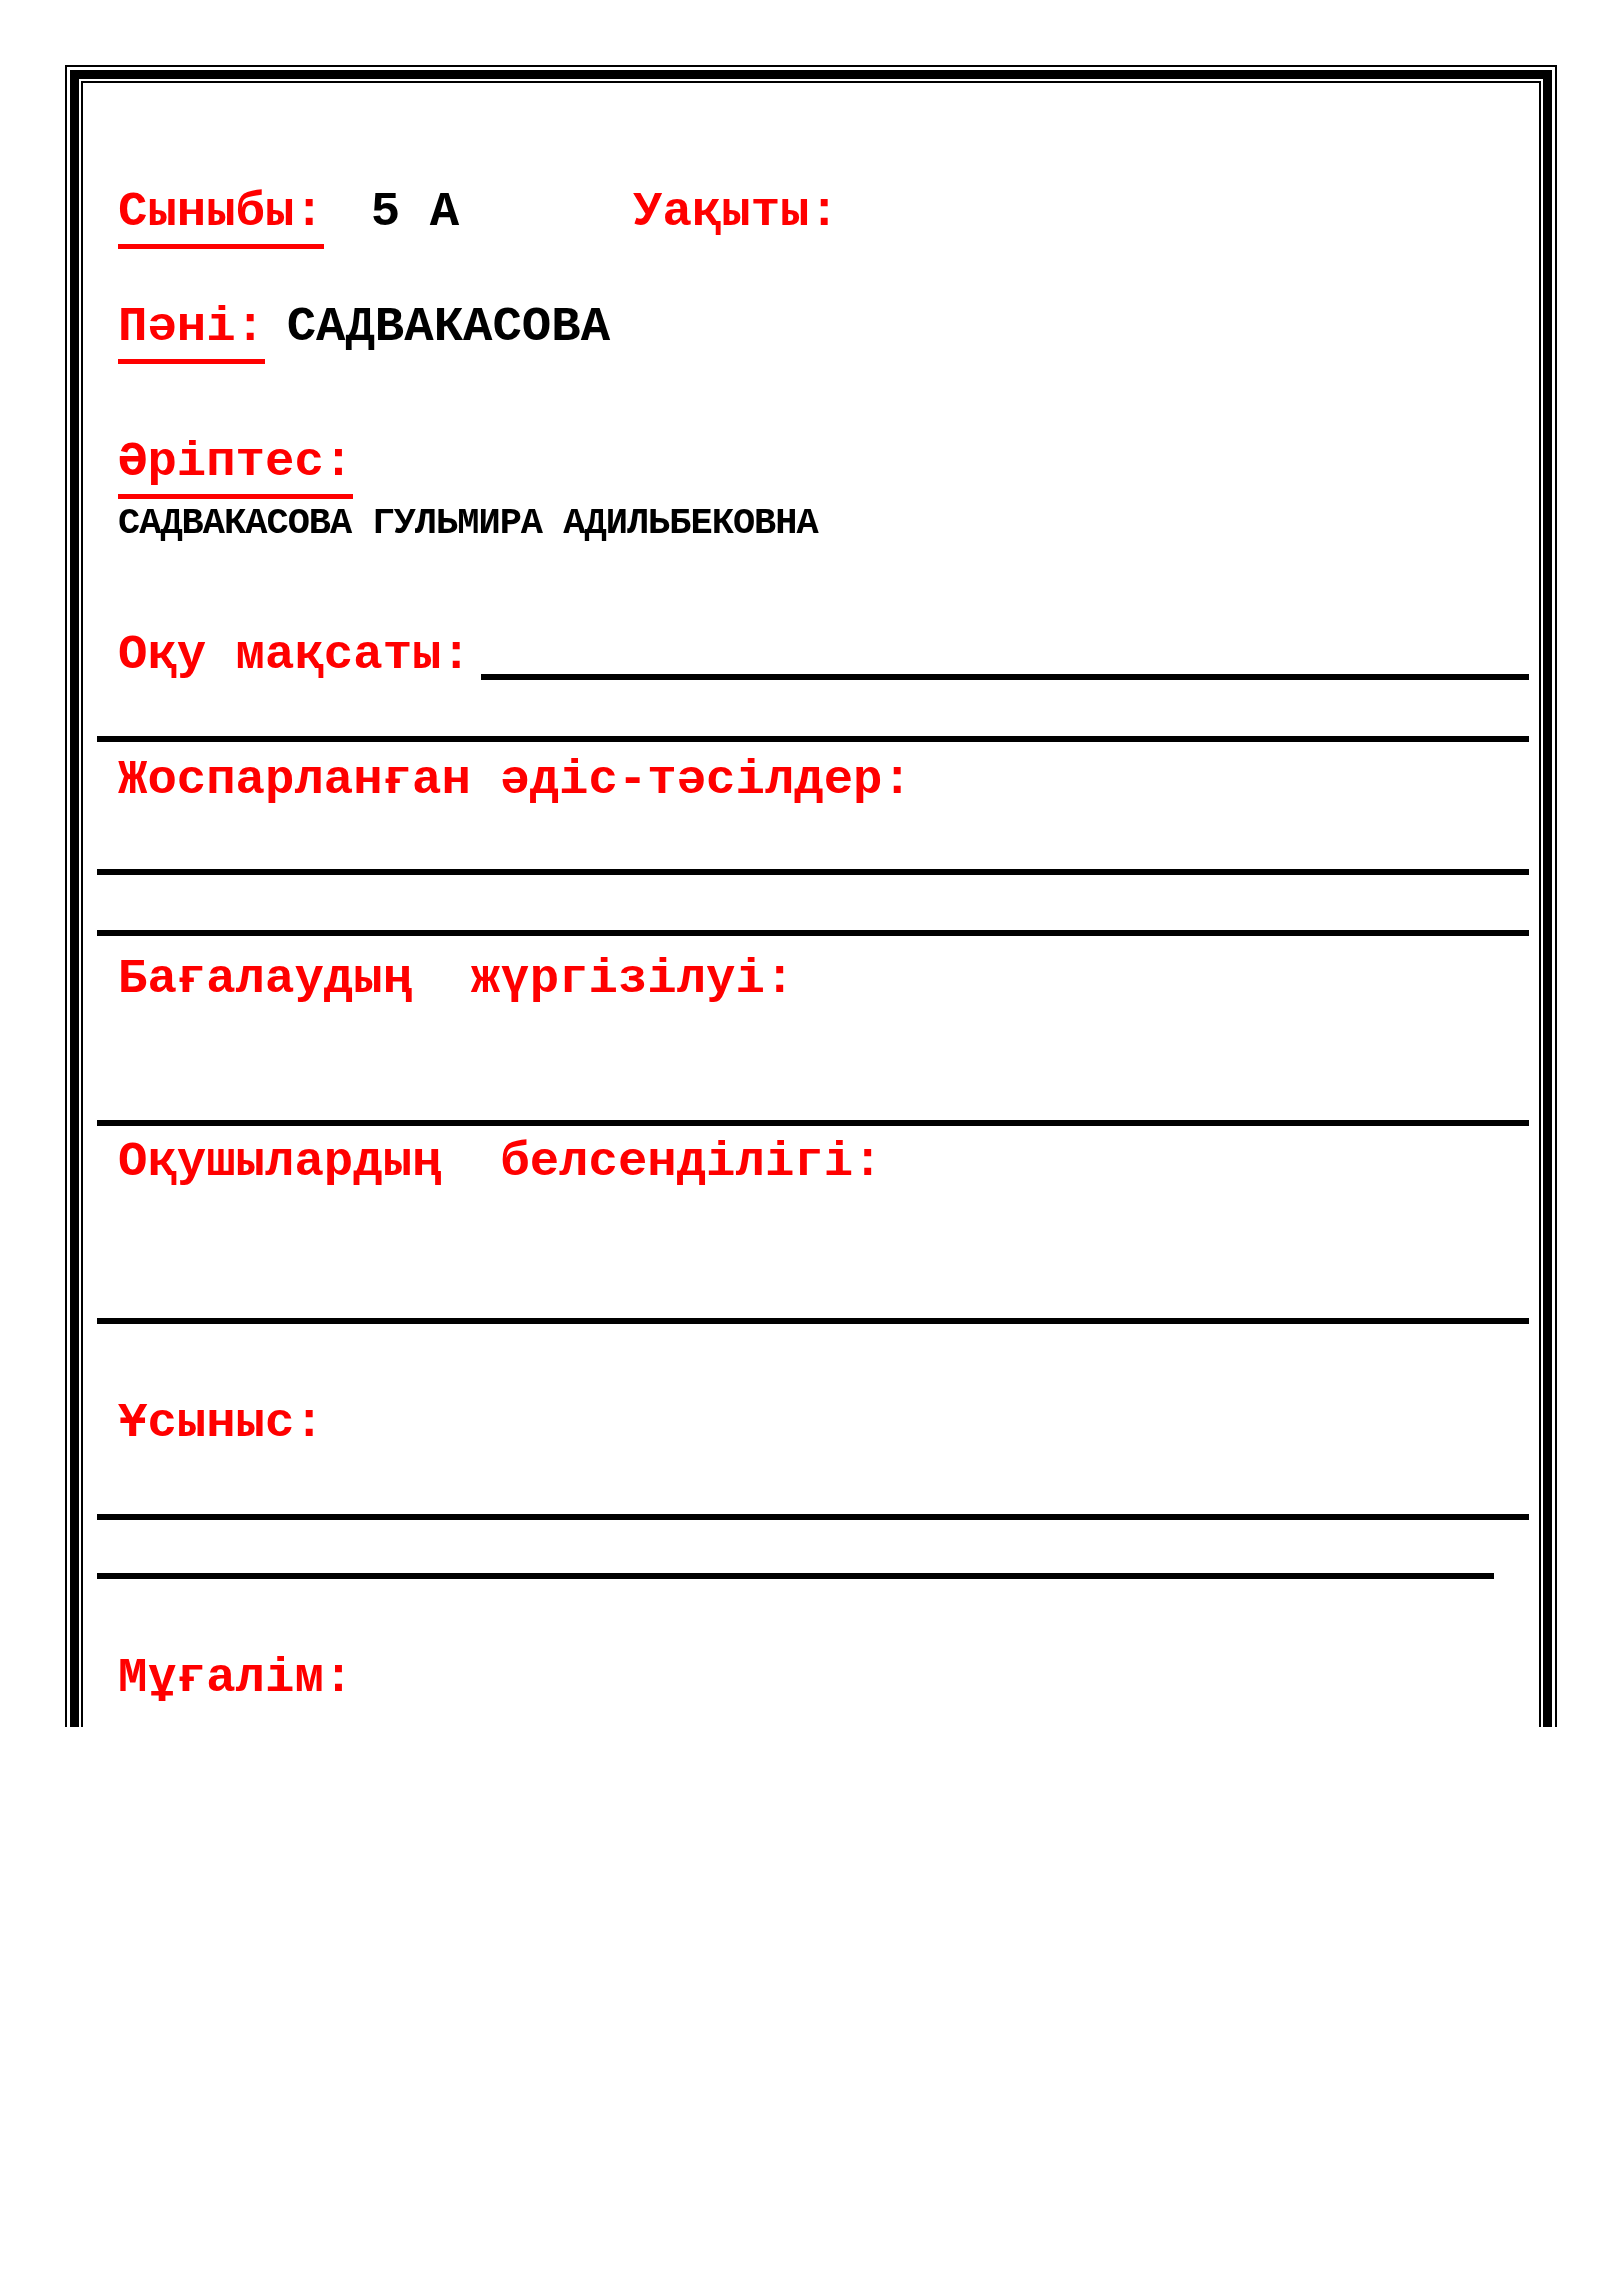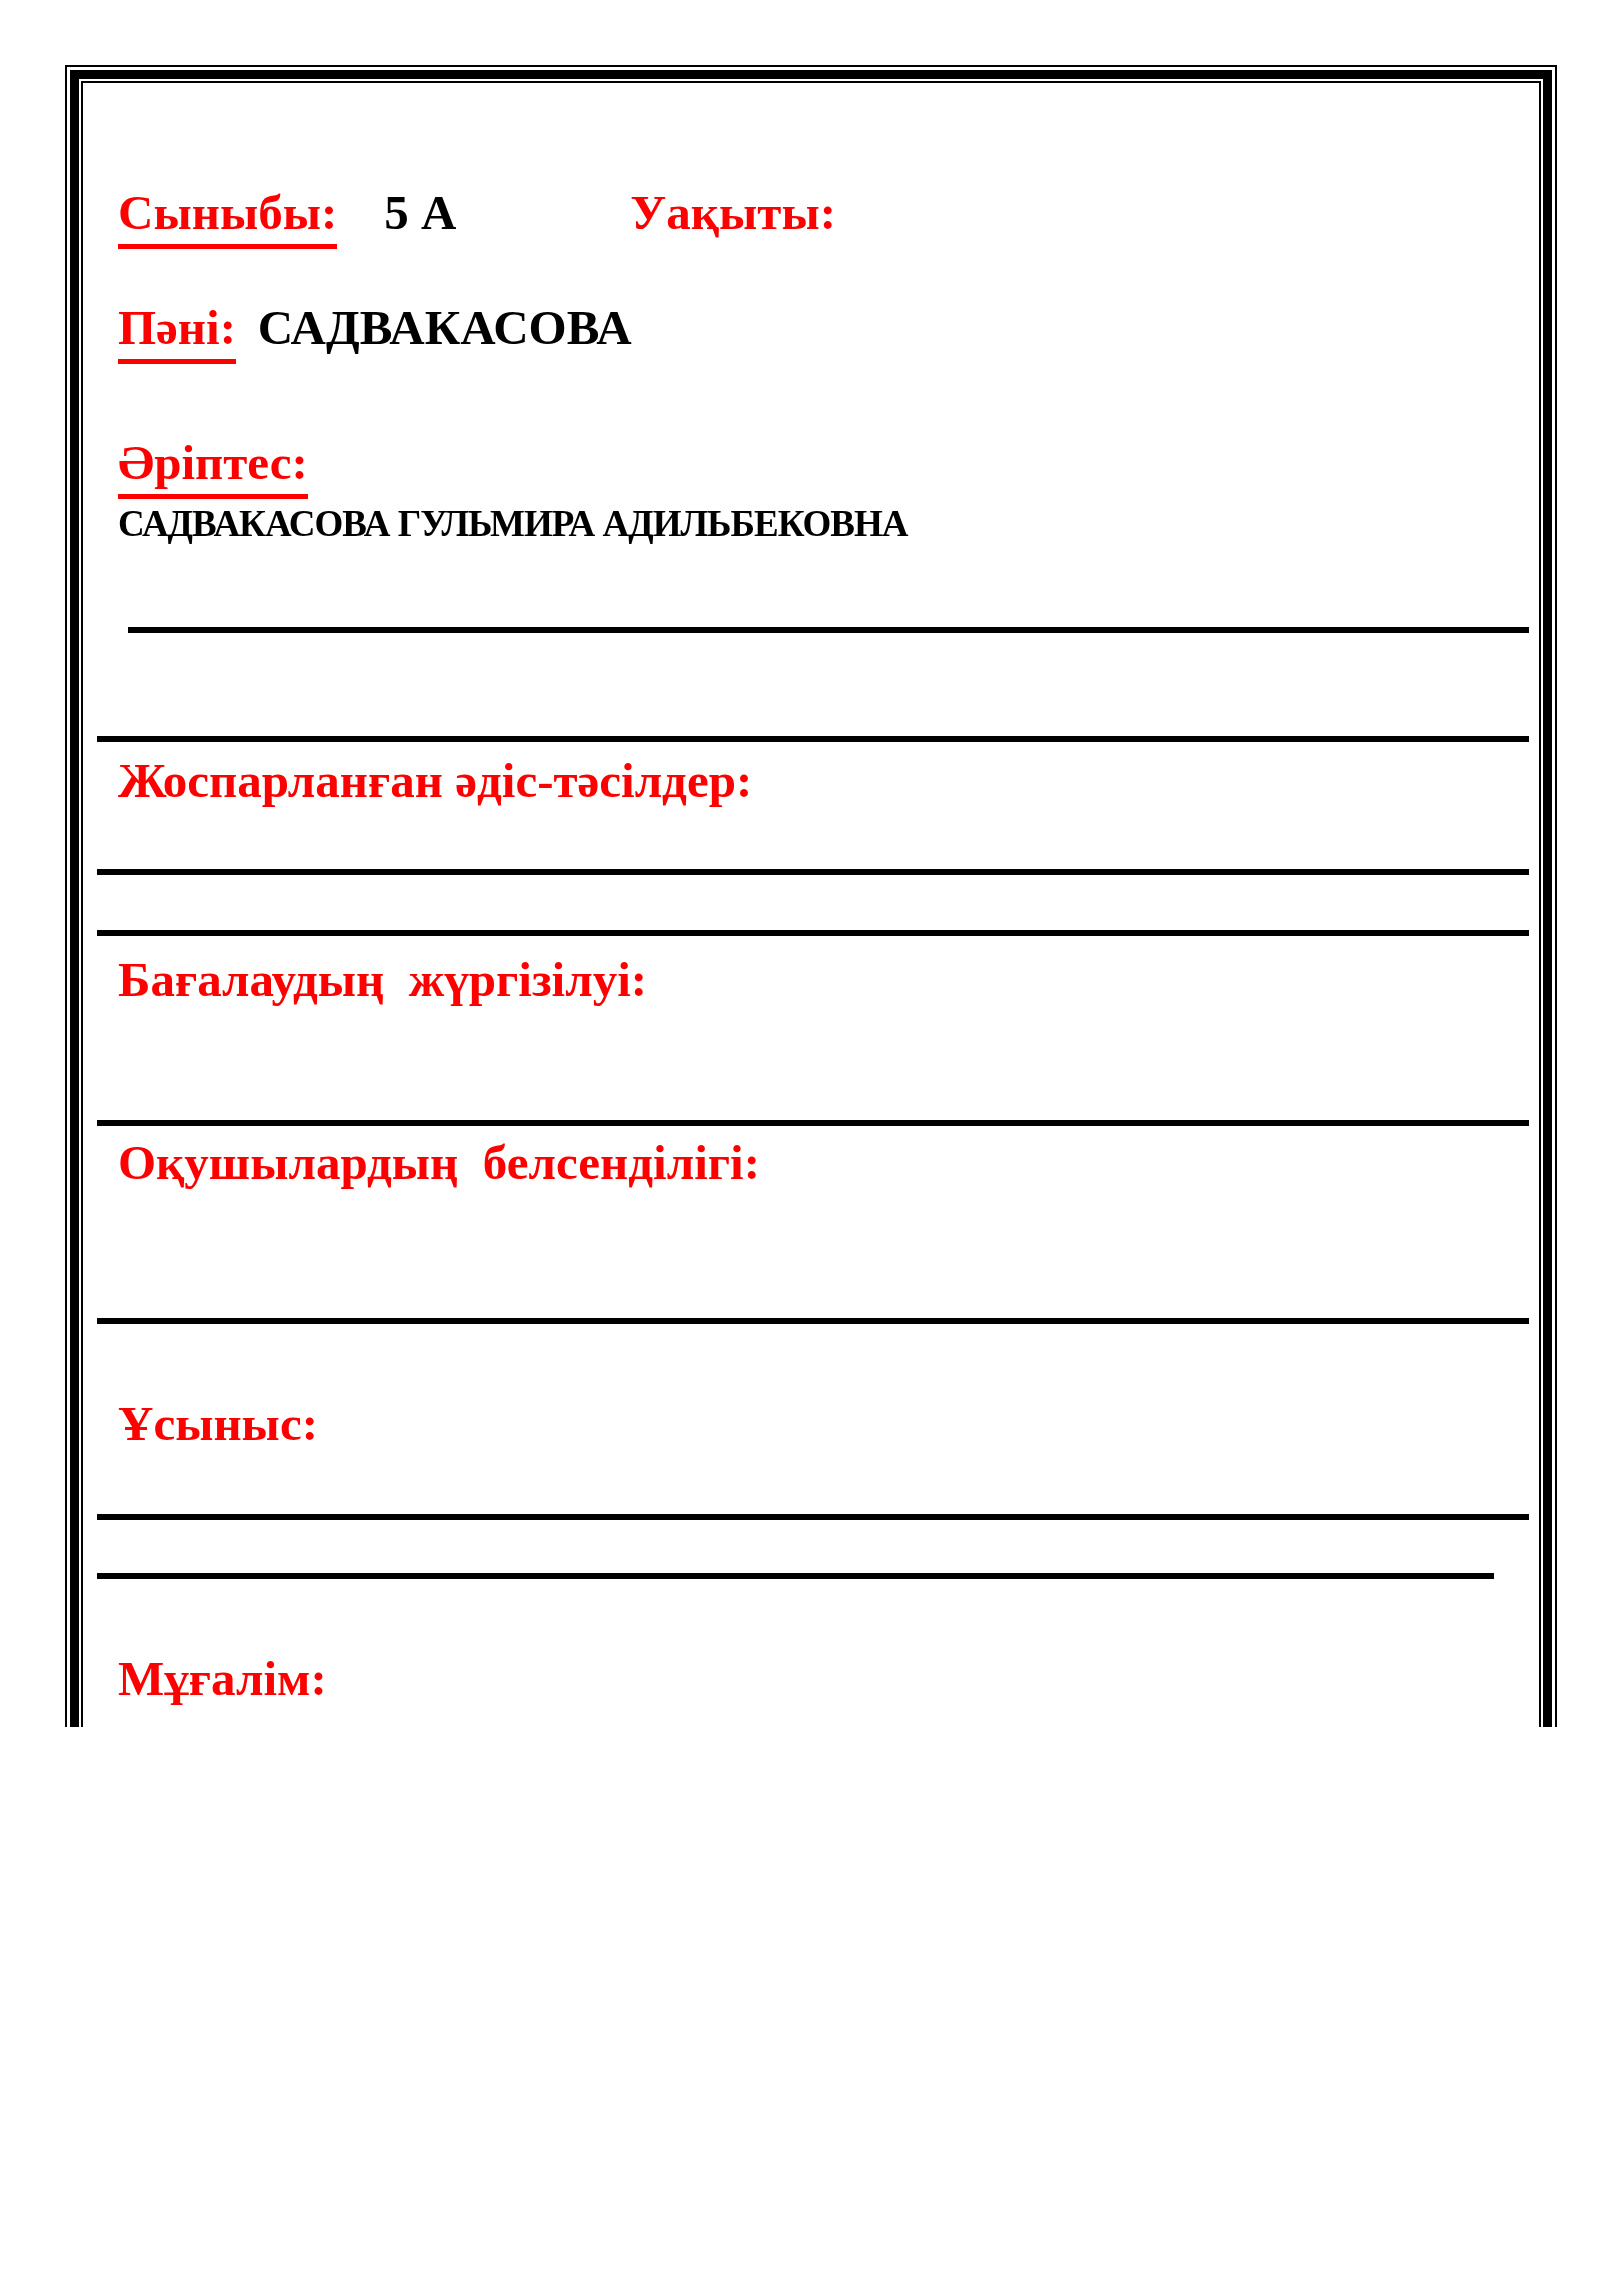--- a/index.html
+++ b/index.html
@@ -10,7 +10,7 @@
     width: 1621px;
     height: 1727px;
     background: #ffffff;
-    font-family: Liberation Serif, serif;
+    font-family: Liberation Mono, monospace;
     font-weight: bold;
     overflow: hidden;
   }

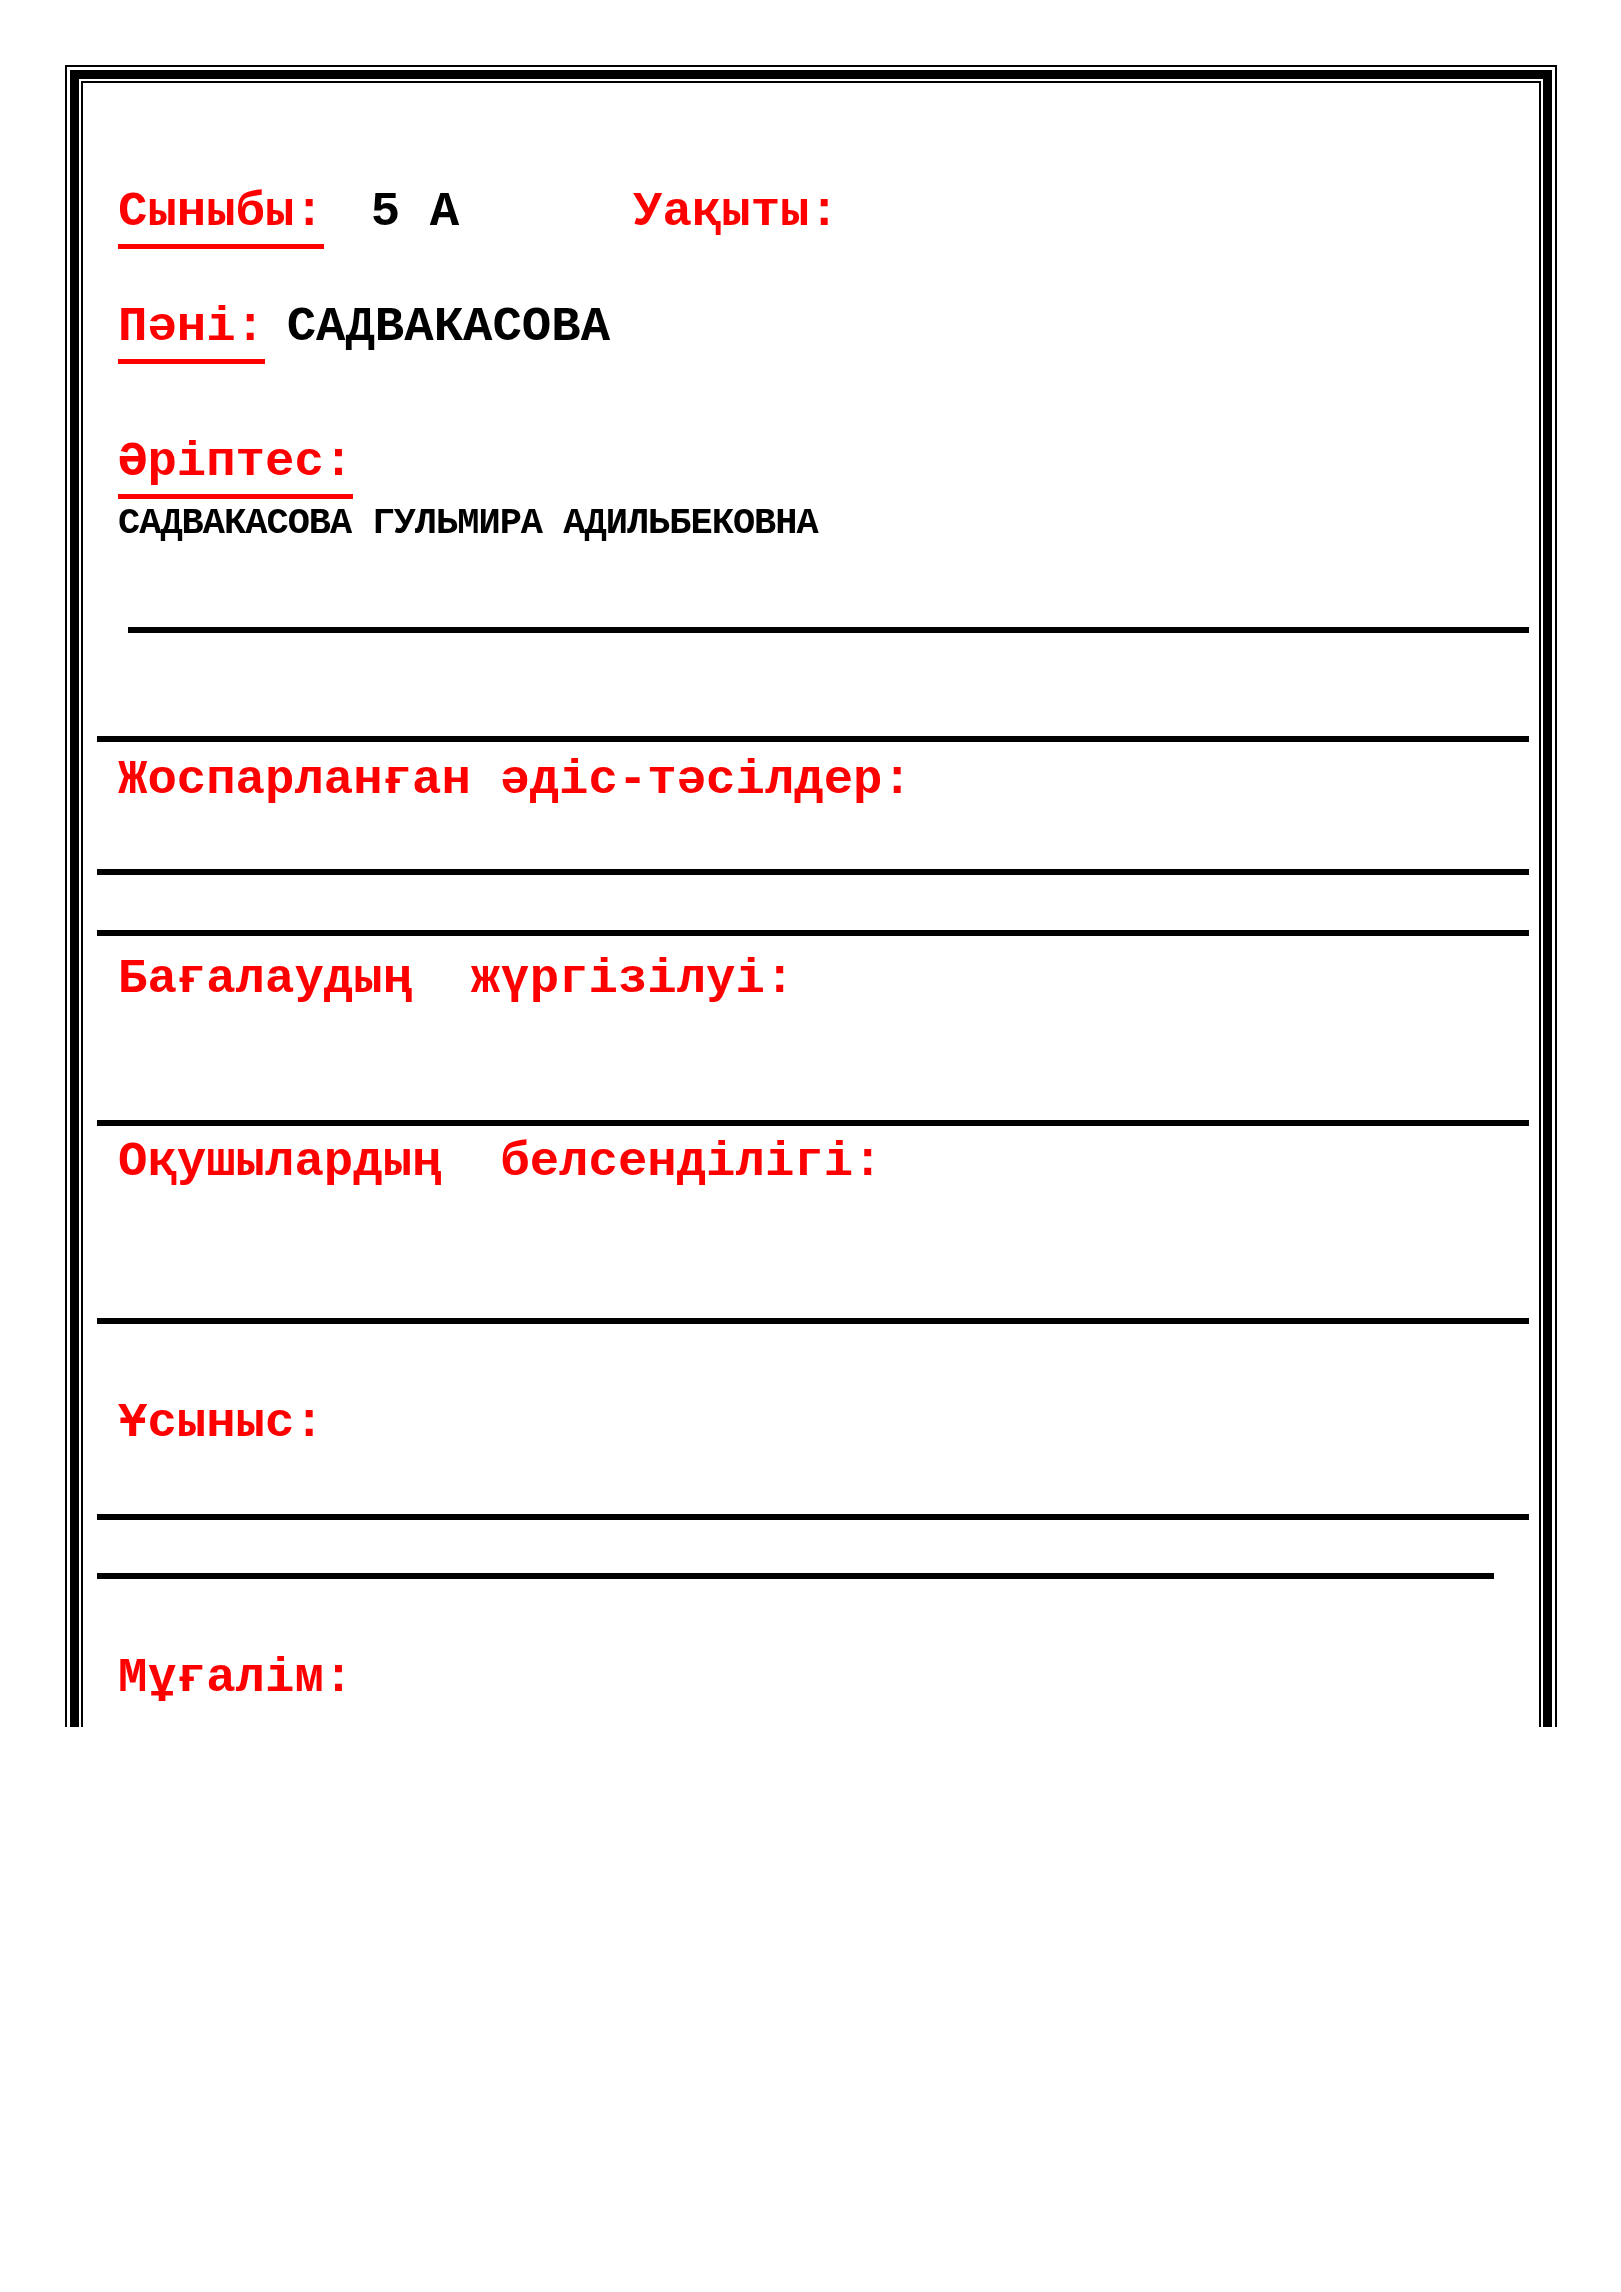--- a/index.html
+++ b/index.html
@@ -116,7 +116,7 @@
 
   <div class="trow row-name name-row"><span>САДВАКАСОВА ГУЛЬМИРА АДИЛЬБЕКОВНА</span></div>
 
-  <div class="trow row-objective label-line-row"><span class="fill-line"></span></div>
+  <div class="trow row-objective label-line-row"><span class="red">Оқу мақсаты:</span><span class="fill-line"></span></div>
 
   <div class="hline line-a"></div>
 

